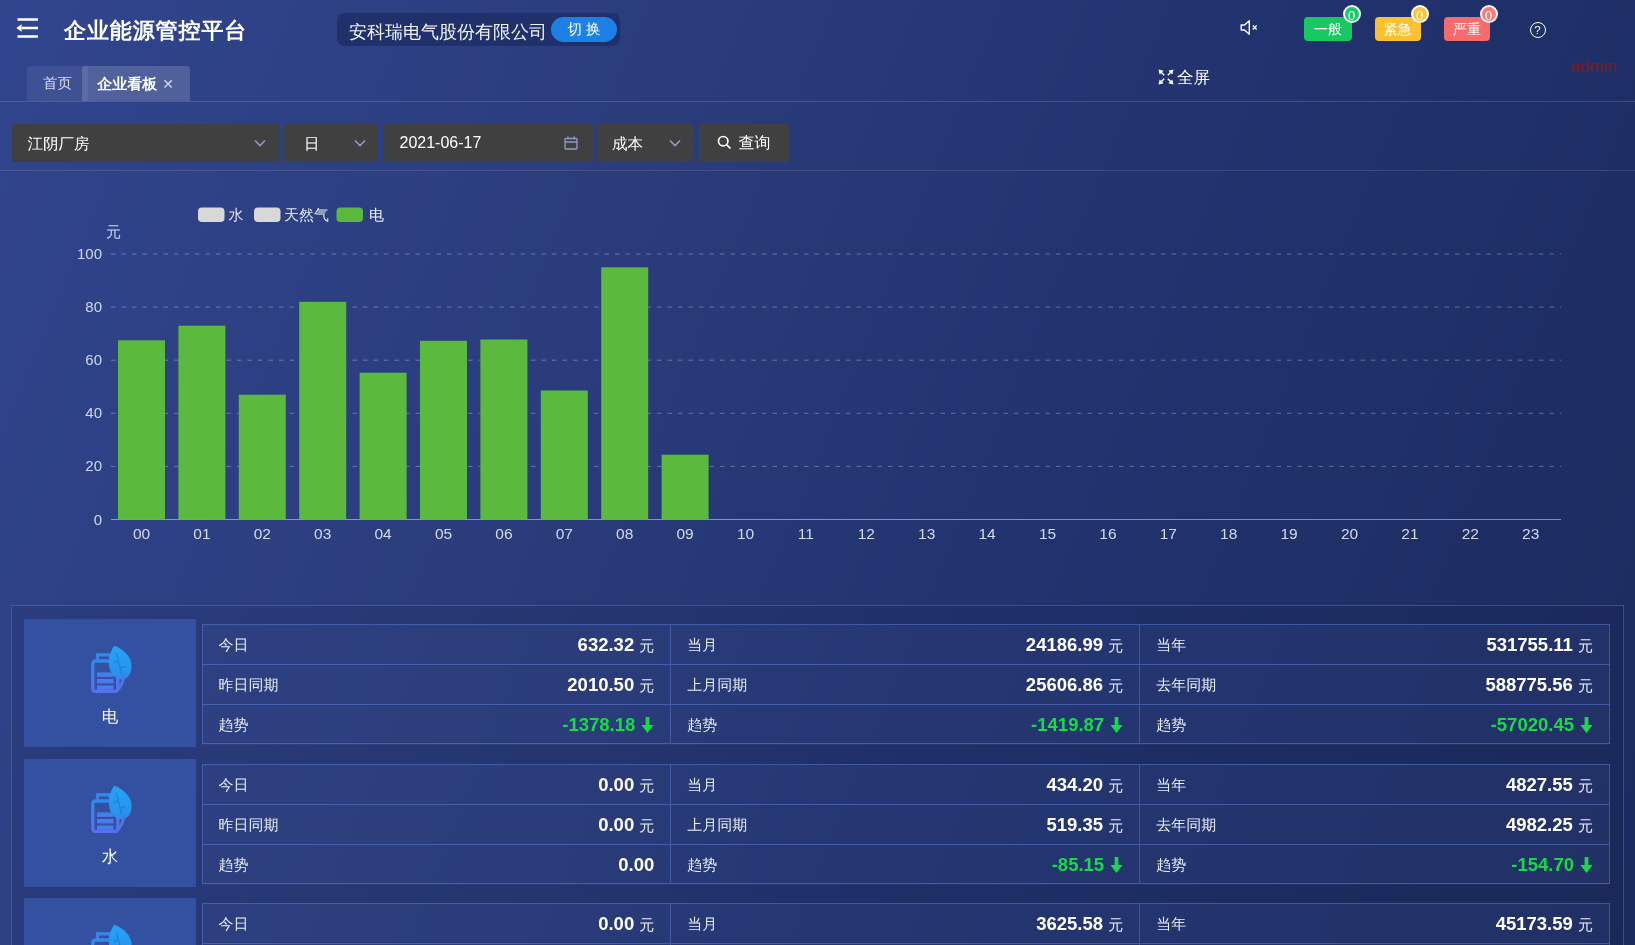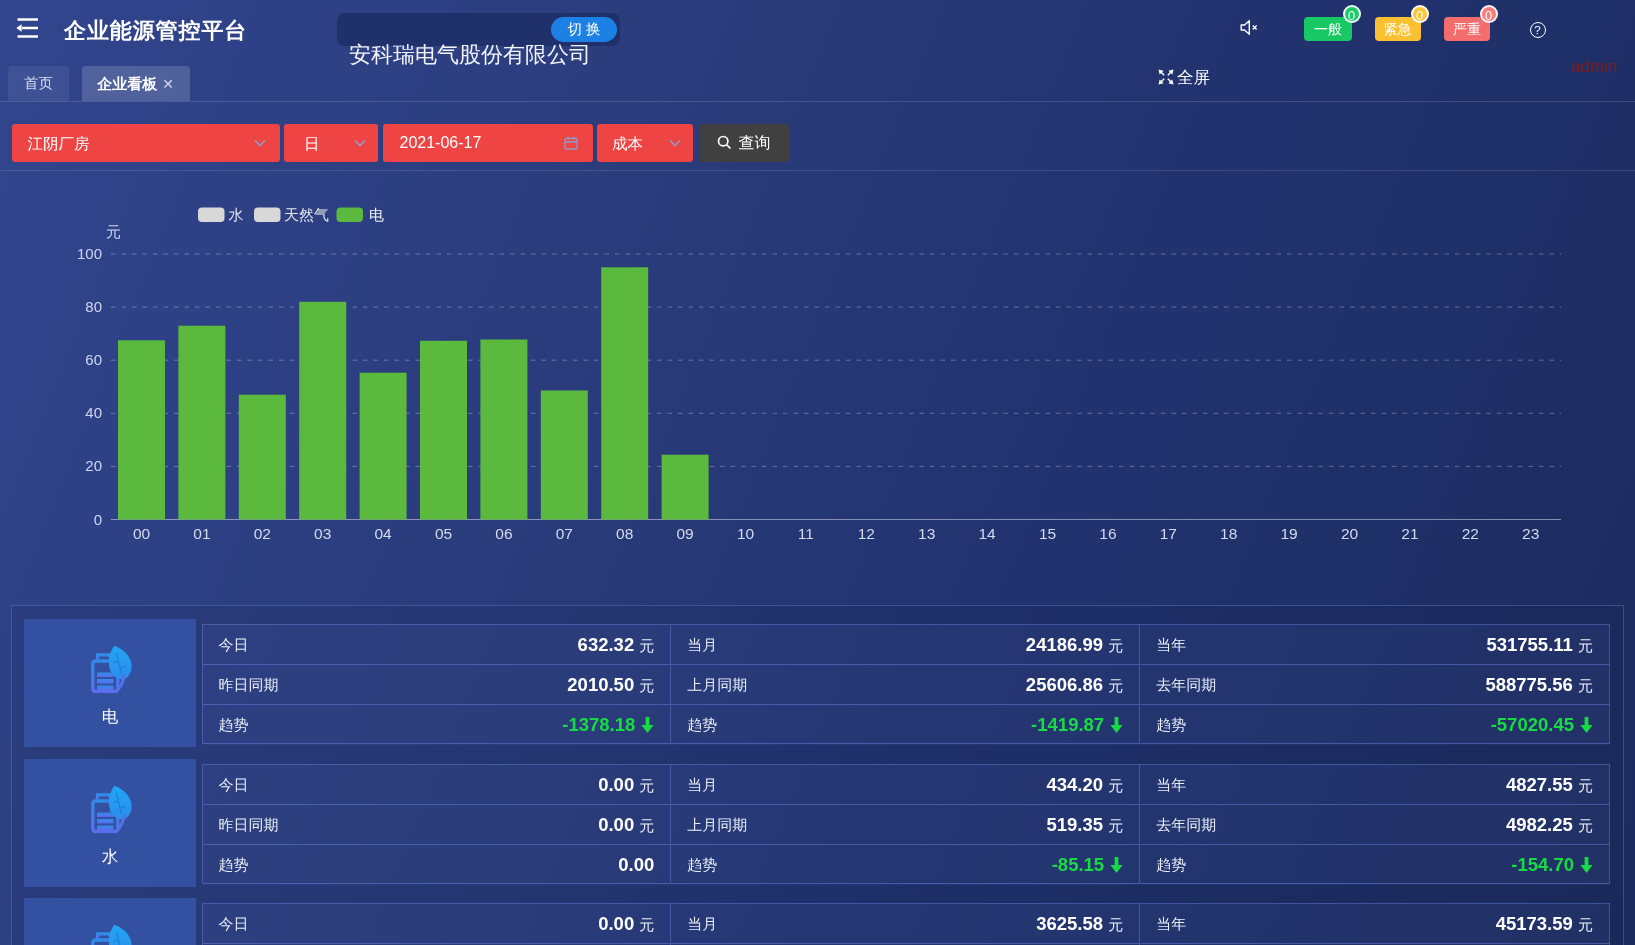--- a/index.html
+++ b/index.html
@@ -9,7 +9,7 @@
 
 #title { left:64px; top:16px; font-size:22px; font-weight:bold; color:#fff; letter-spacing:0.9px; }
 #pill { left:337px; top:13px; width:283px; height:33px; background:#20306b; border-radius:8px; }
-#pill .cname { position:absolute; left:12px; top:7px; font-size:22px; color:#f2f4fa;margin-top:20px; }
+#pill .cname { position:absolute; left:12px; top:7px; font-size:18px; color:#f2f4fa; }
 #switch { position:absolute; right:3px; top:4px; width:66px; height:25px; border-radius:13px;
   background:#1d80e4; color:#fff; font-size:14.5px; text-align:center; line-height:25px; }
 #fsc { left:1158px; top:19px; color:#fff; font-size:16.5px;margin-top:48px; }

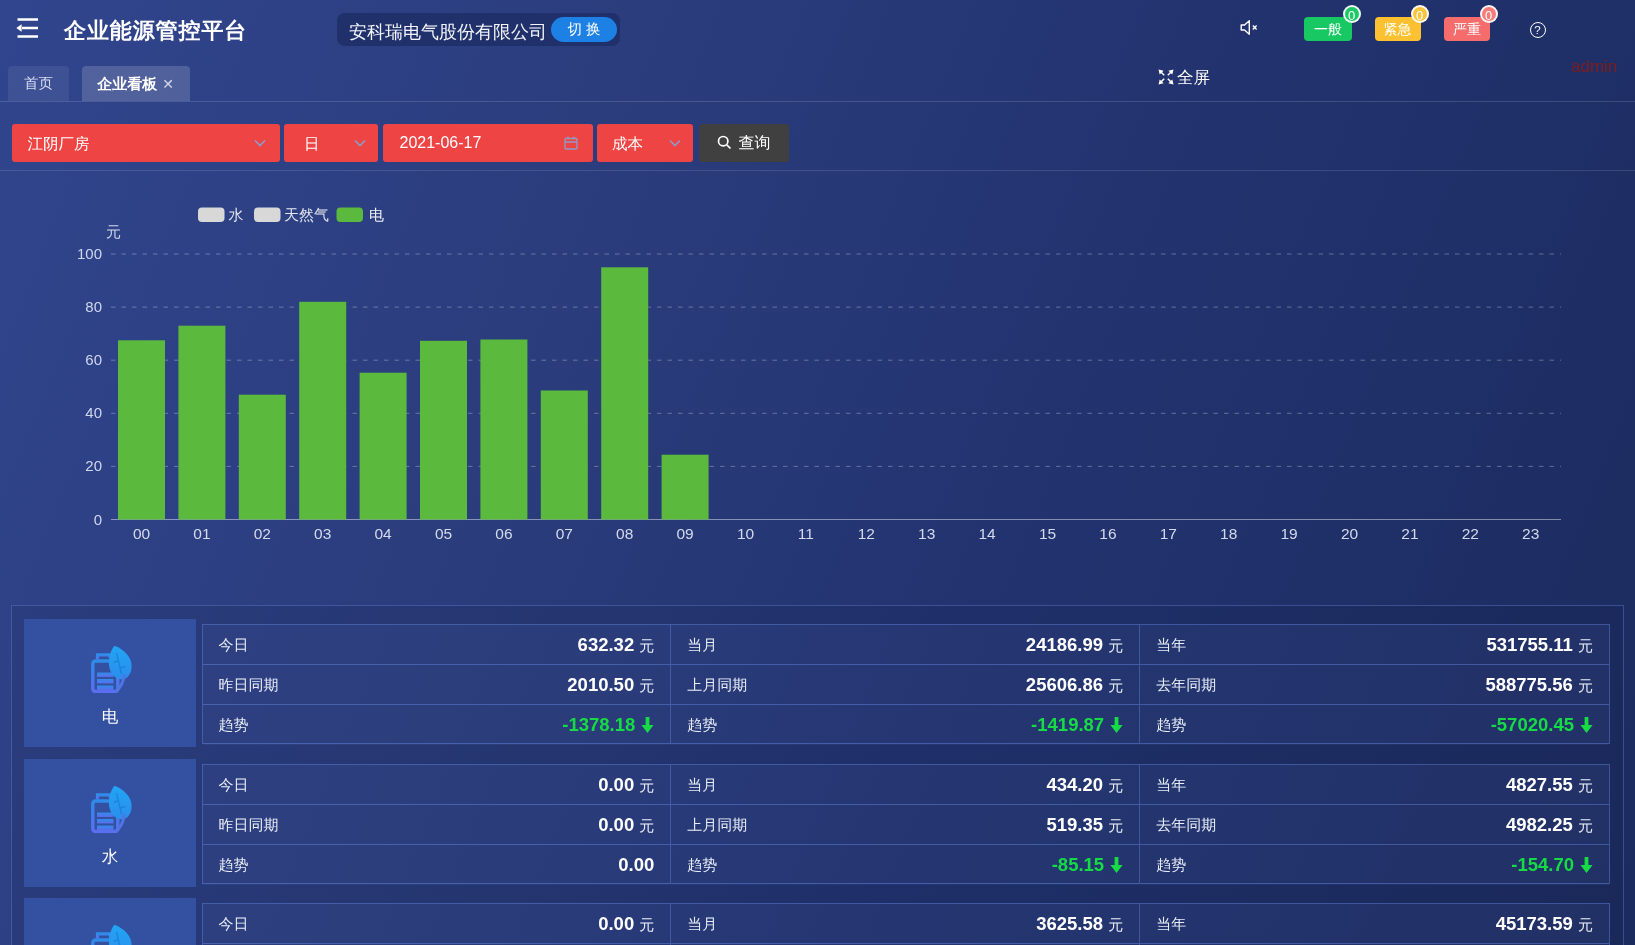--- a/index.html
+++ b/index.html
@@ -22,7 +22,7 @@
 
 .tab { position:absolute; top:66px; height:35px; border-radius:4px 4px 0 0; font-size:14.5px;
   color:#d6ddf2; text-align:center; line-height:35px; }
-#tab1 { left:8px; width:61px; background:rgba(255,255,255,0.07); }
+#tab1 { left:27px; width:61px; background:rgba(255,255,255,0.07); }
 #tab2 { left:81.5px; width:108px; background:rgba(255,255,255,0.16); color:#fff; font-weight:bold; font-size:15px; }
 #tab2 .x { font-weight:normal; color:rgba(255,255,255,0.75); margin-left:5px; font-size:14px; }
 #tabline { left:0; top:101px; width:1635px; height:1px; background:rgba(255,255,255,0.14); }

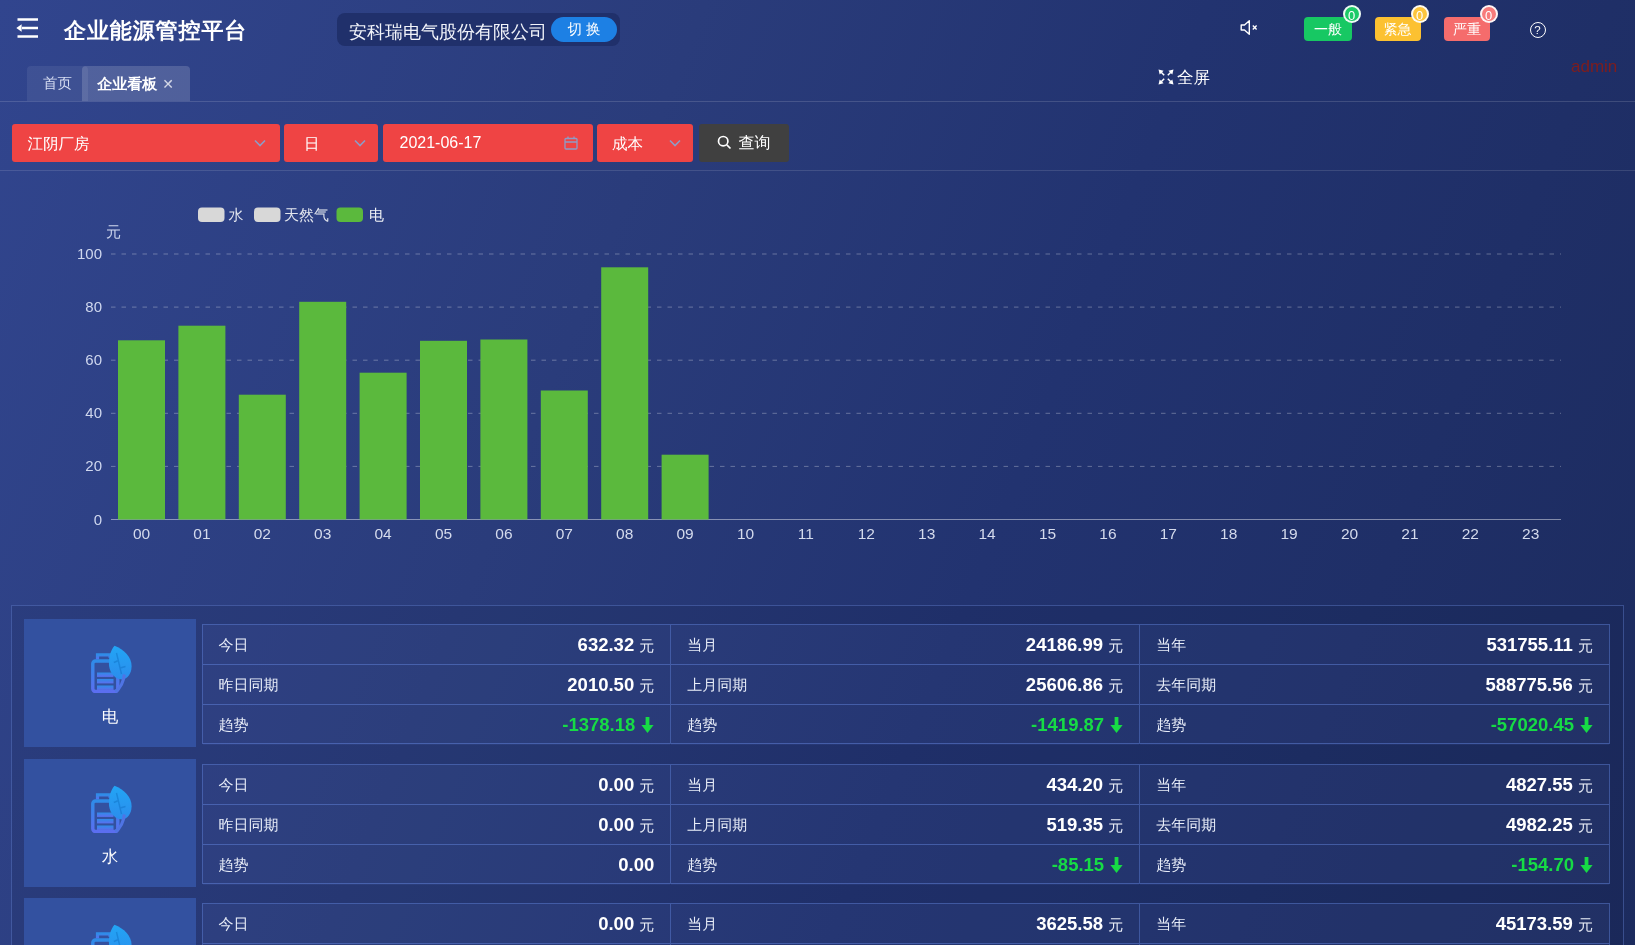--- a/index.html
+++ b/index.html
@@ -28,7 +28,7 @@
 #tabline { left:0; top:101px; width:1635px; height:1px; background:rgba(255,255,255,0.14); }
 #filterline { left:0; top:170px; width:1635px; height:1px; background:rgba(255,255,255,0.12); }
 
-.sel { position:absolute; top:124px; height:38px; background:#ef4444; border-radius:3px; color:#fff; }
+.sel { position:absolute; top:124px; height:38px; background:#404040; border-radius:3px; color:#fff; }
 .sel .txt { position:absolute; top:10px; font-size:15.5px; }
 .chev { position:absolute; top:15px; }
 #qbtn { left:698.5px; top:124px; width:90px; height:38px; background:#404040; border-radius:3px;

